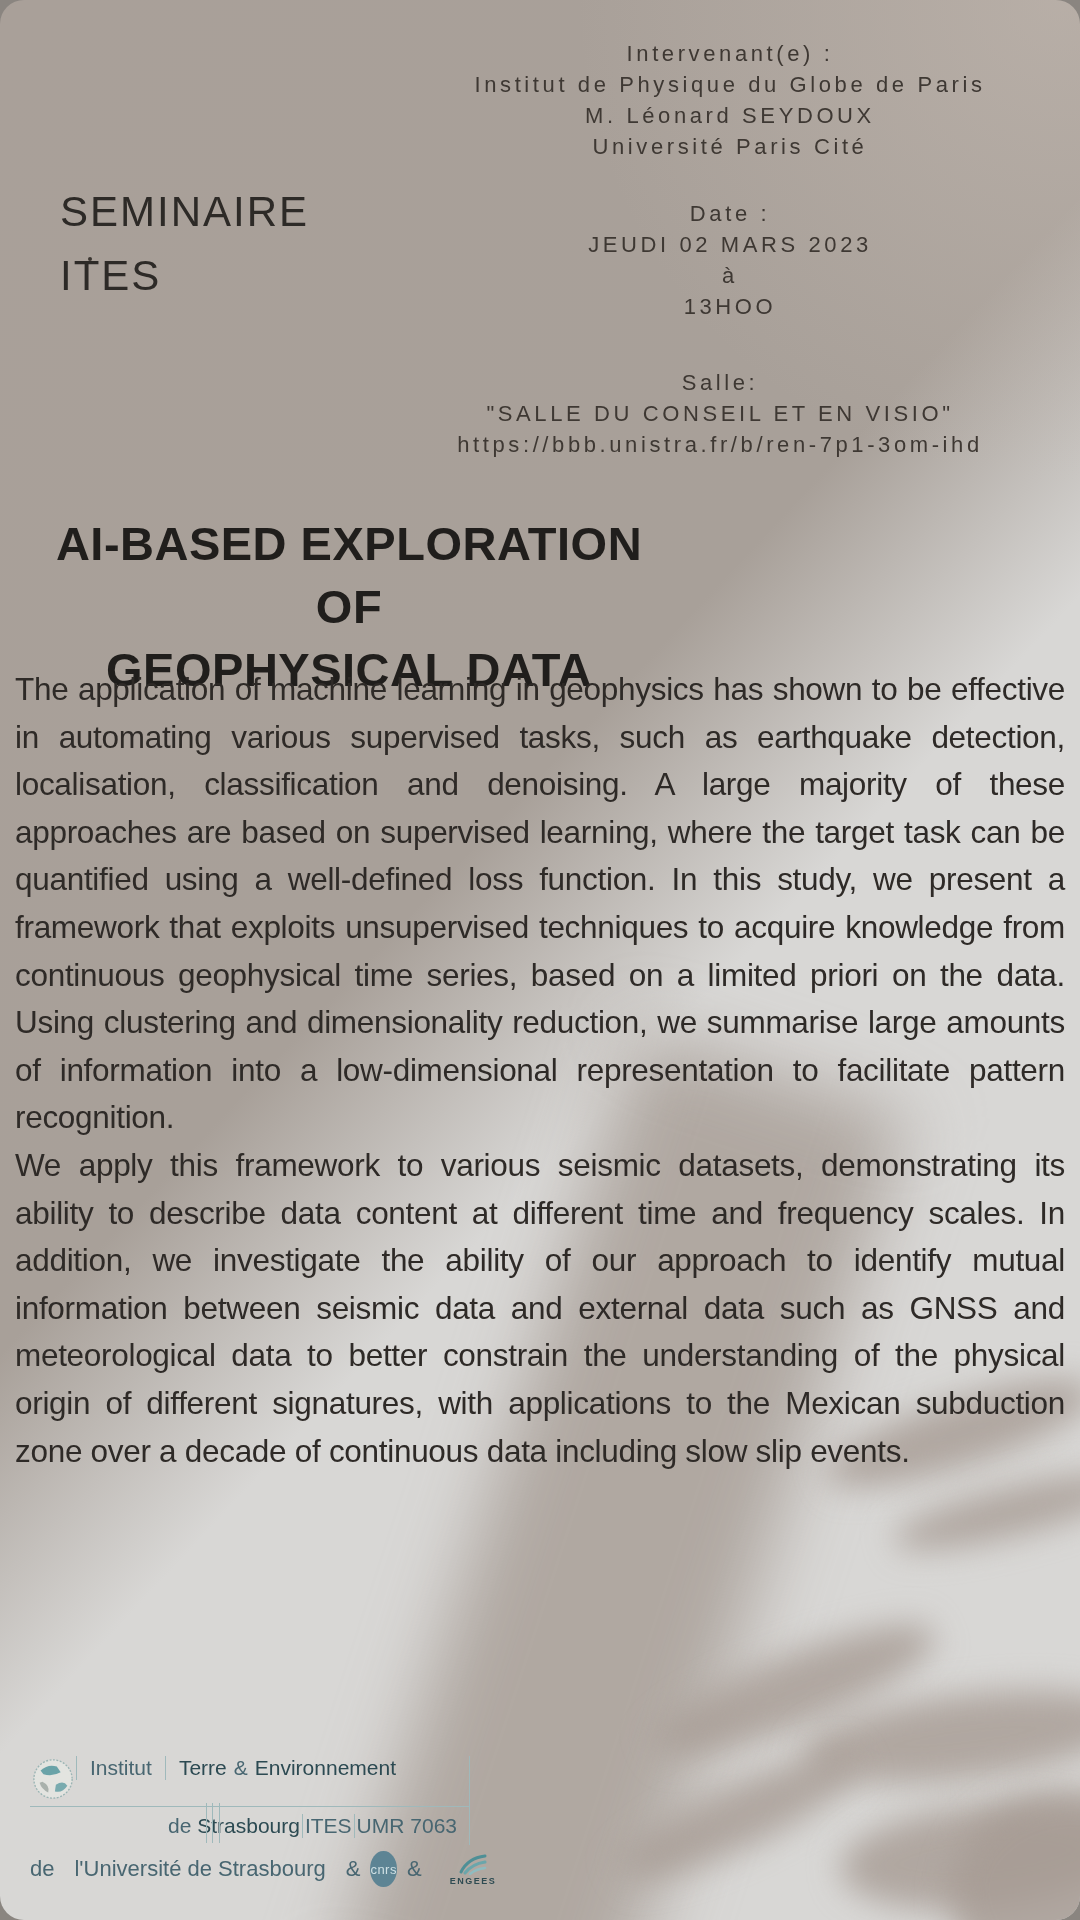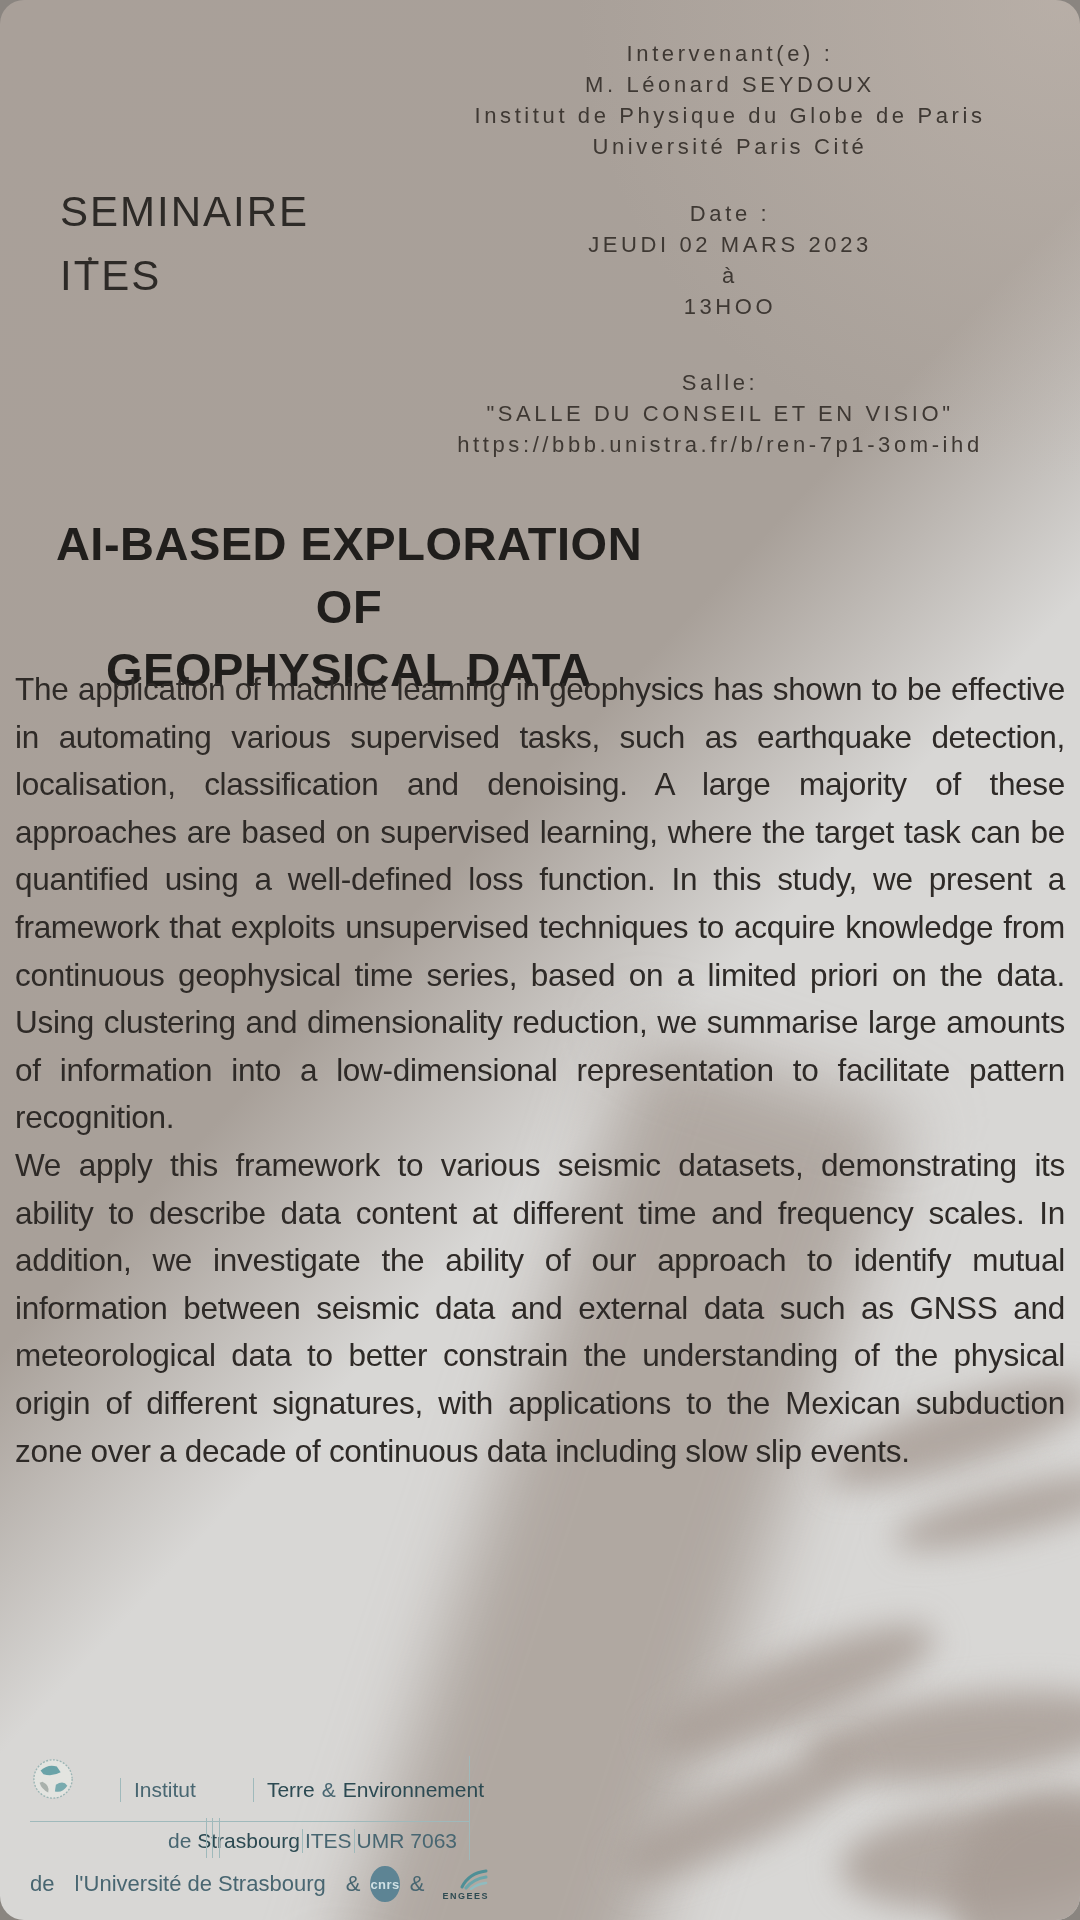--- a/index.html
+++ b/index.html
@@ -99,8 +99,8 @@
 
   <div class="speaker-block tracked">
     <div>Intervenant(e) :</div>
+    <div>Institut de Physique du Globe de Paris</div>
     <div>M. Léonard SEYDOUX</div>
-    <div>Institut de Physique du Globe de Paris</div>
     <div>Université Paris Cité</div>
   </div>
 

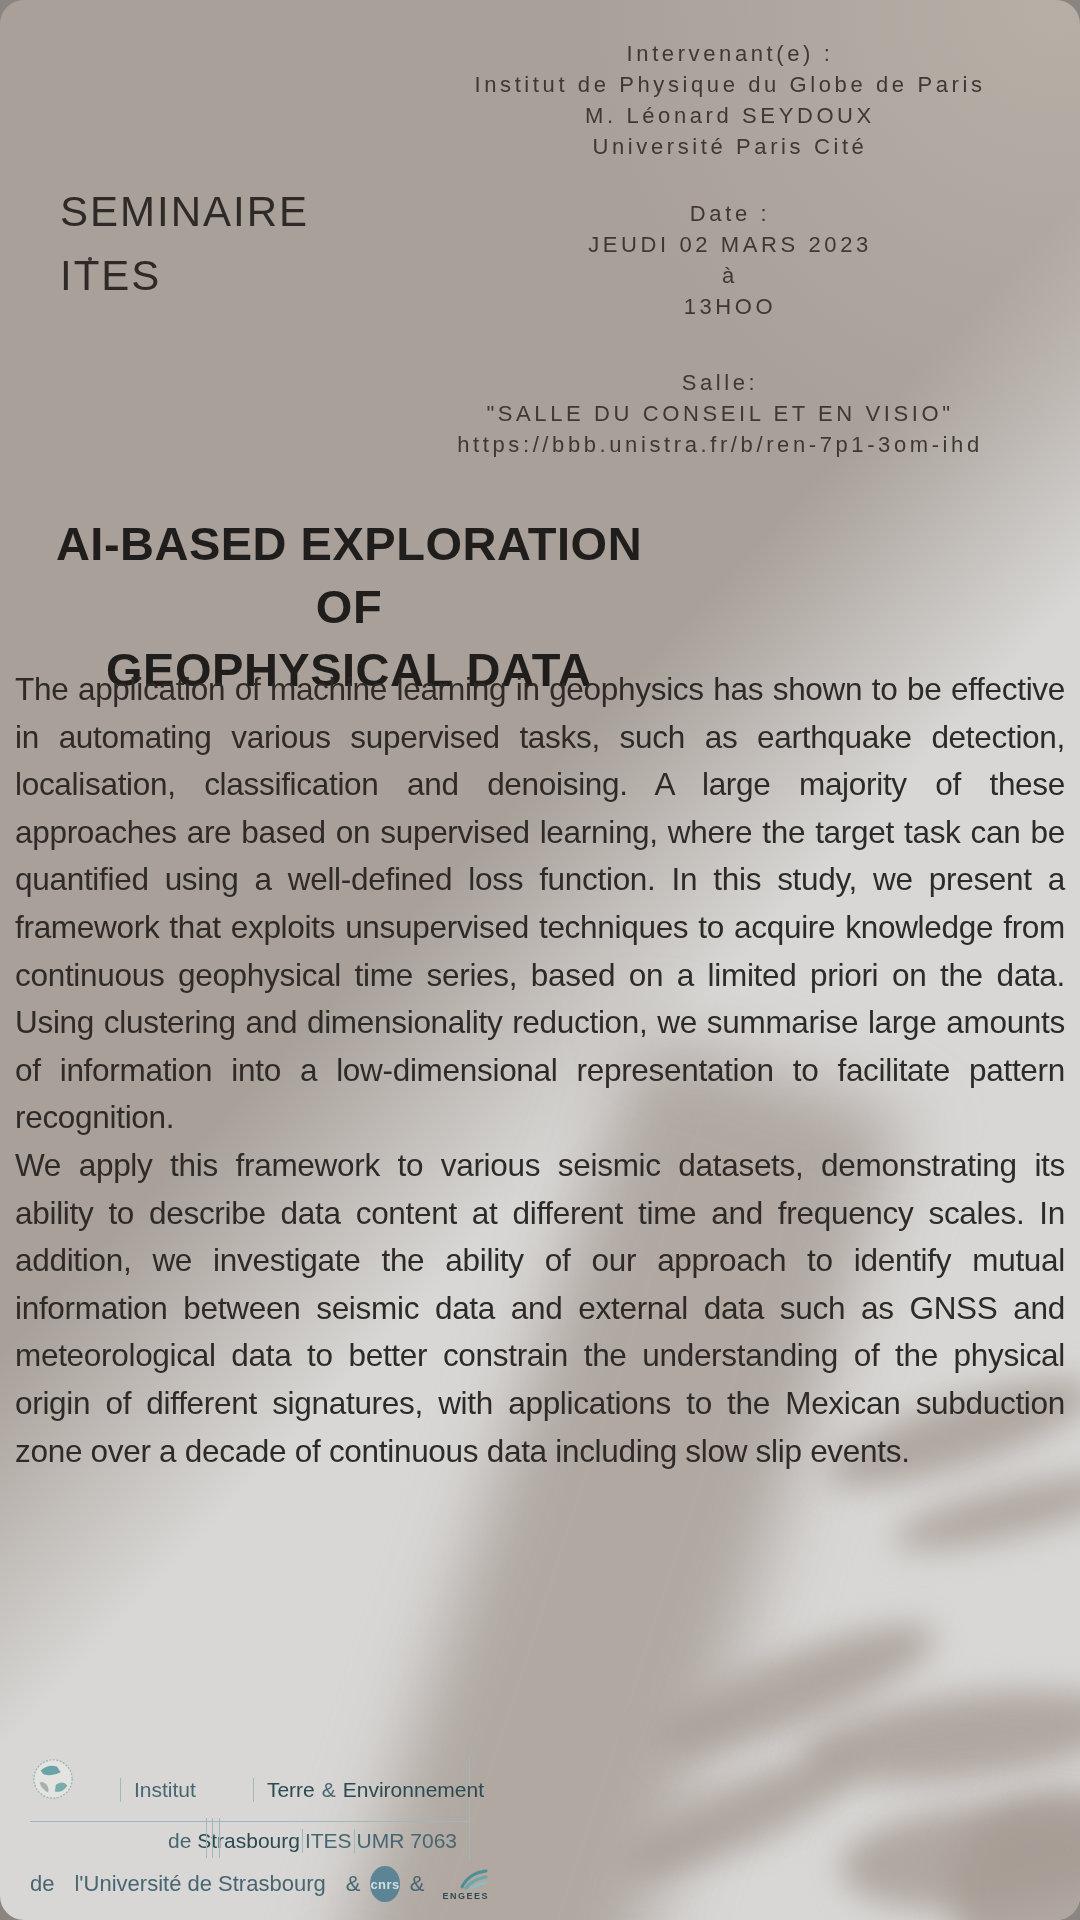--- a/index.html
+++ b/index.html
@@ -64,7 +64,7 @@
   
   .logo-block{position:absolute;left:30px;top:1756px;width:440px;color:#486671;font-size:21px;}
   .lg-top{border-right:1px solid #9fb9bb;}
-  .lg-row1{display:flex;align-items:flex-end;border-bottom:1px solid #9fb9bb;padding-bottom:19px;gap:44px;}
+  .lg-row1{display:flex;align-items:flex-start;border-bottom:1px solid #9fb9bb;padding-bottom:4px;}
   .lg-globe{width:46px;height:46px;flex:0 0 46px;display:flex;align-items:center;justify-content:center;}
   .lg-cell{padding:0 13px;display:flex;align-items:center;gap:7px;white-space:nowrap;}
   .lg-cell.b-l{border-left:1px solid #9fb9bb;}

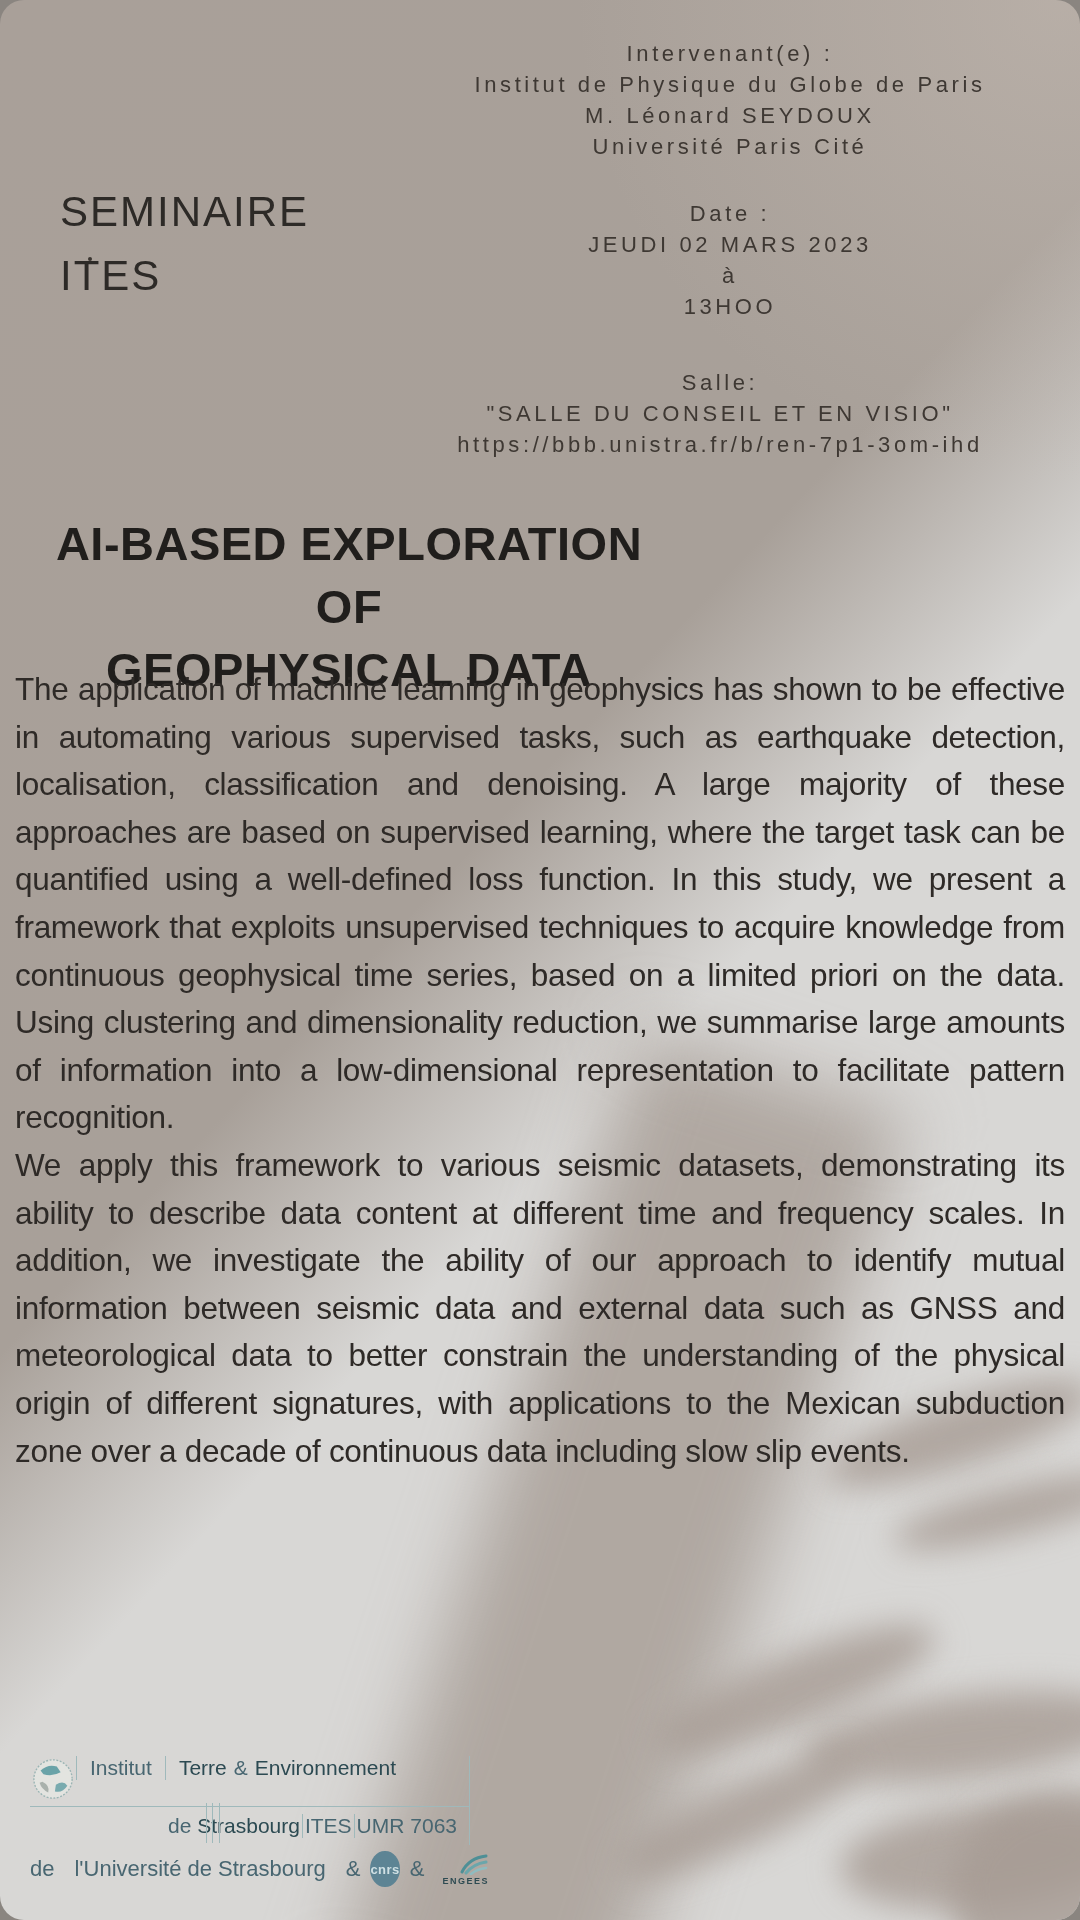--- a/index.html
+++ b/index.html
@@ -78,7 +78,7 @@
   .cnrs{
     display:inline-flex;align-items:center;justify-content:center;
     width:36px;height:36px;border-radius:50%;
-    background:#5d8494;color:#cfe0e4;font-size:13px;font-weight:700;letter-spacing:.5px;
+    background:#5d8494;color:#cfe0e4;font-size:13px;font-weight:400;letter-spacing:.5px;
   }
   .engees{display:inline-flex;flex-direction:column;align-items:flex-end;line-height:1;margin-left:8px;}
   .engees-label{font-size:9px;letter-spacing:1.5px;color:#2e4b52;margin-top:2px;font-weight:700;}

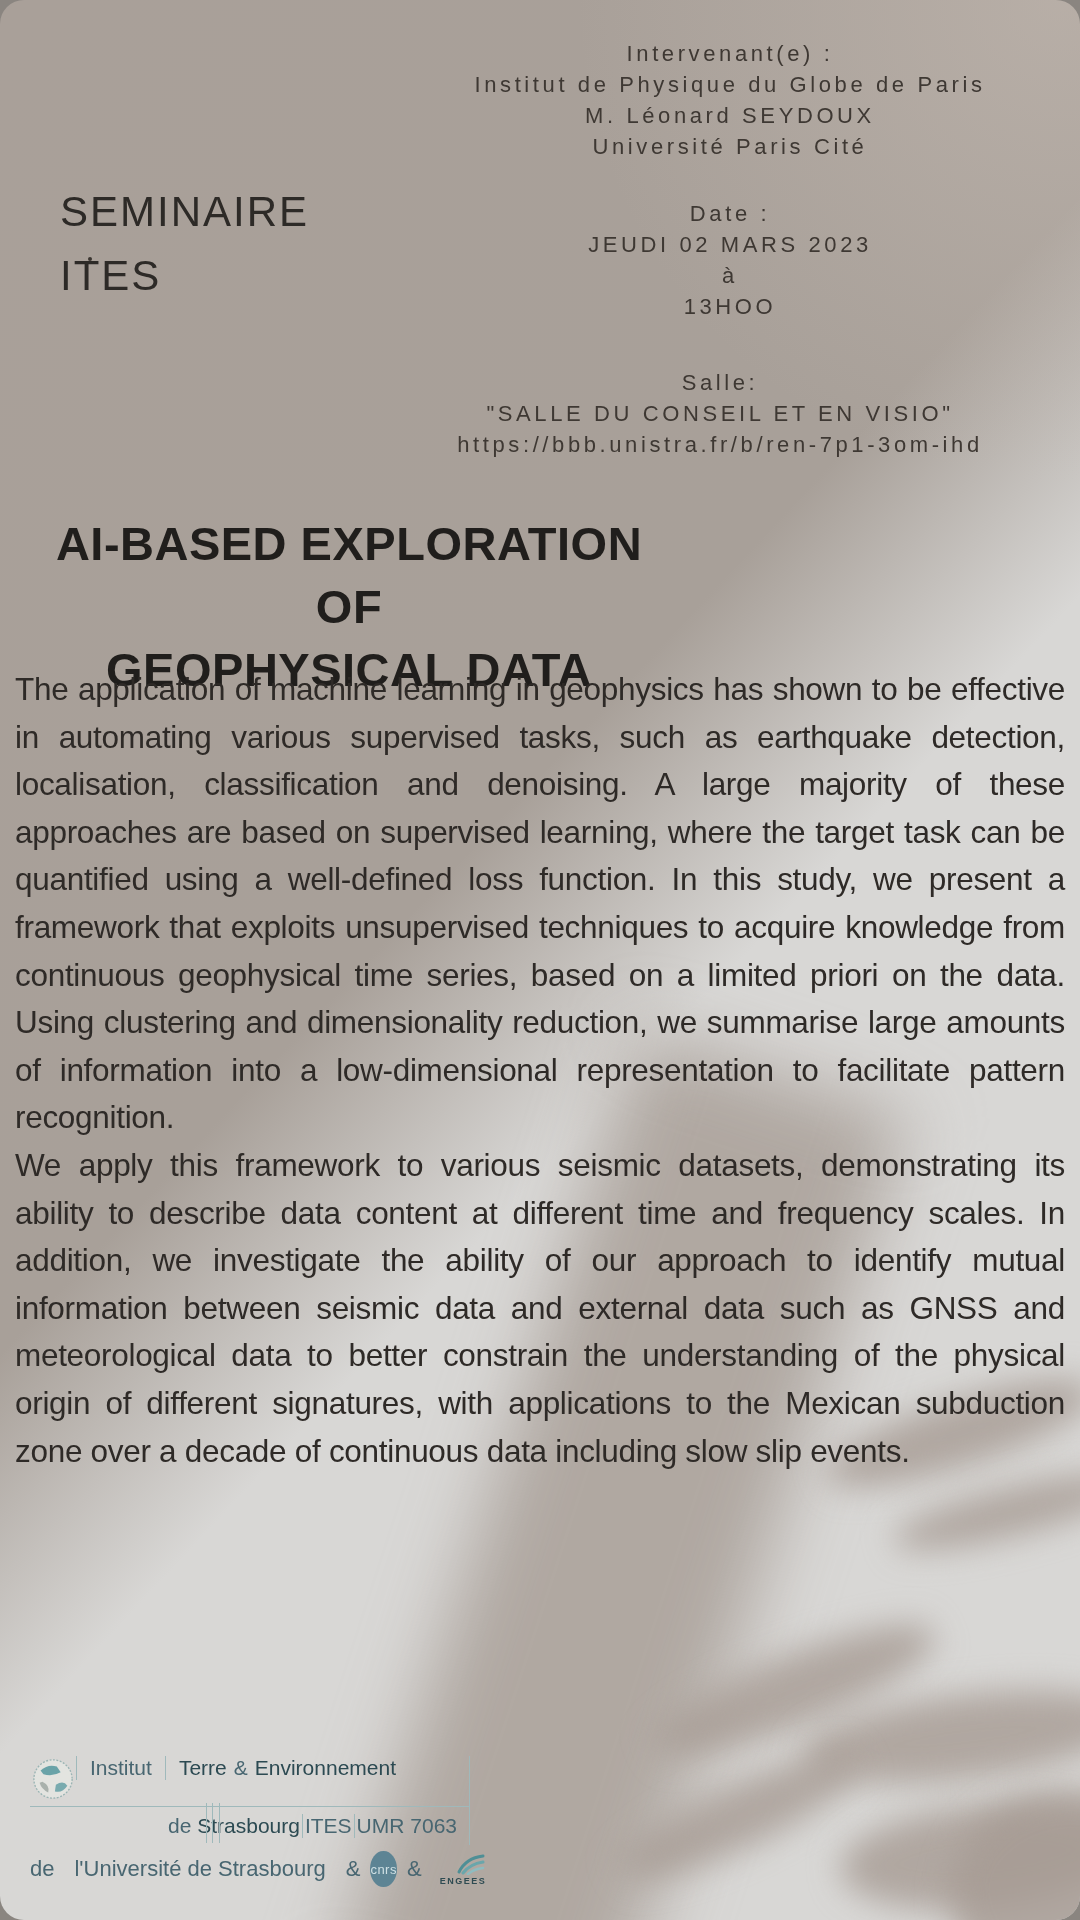--- a/index.html
+++ b/index.html
@@ -80,7 +80,7 @@
     width:36px;height:36px;border-radius:50%;
     background:#5d8494;color:#cfe0e4;font-size:13px;font-weight:400;letter-spacing:.5px;
   }
-  .engees{display:inline-flex;flex-direction:column;align-items:flex-end;line-height:1;margin-left:8px;}
+  .engees{display:inline-flex;flex-direction:column;align-items:center;line-height:1;margin-left:18px;}
   .engees-label{font-size:9px;letter-spacing:1.5px;color:#2e4b52;margin-top:2px;font-weight:700;}
 </style>
 </head>

